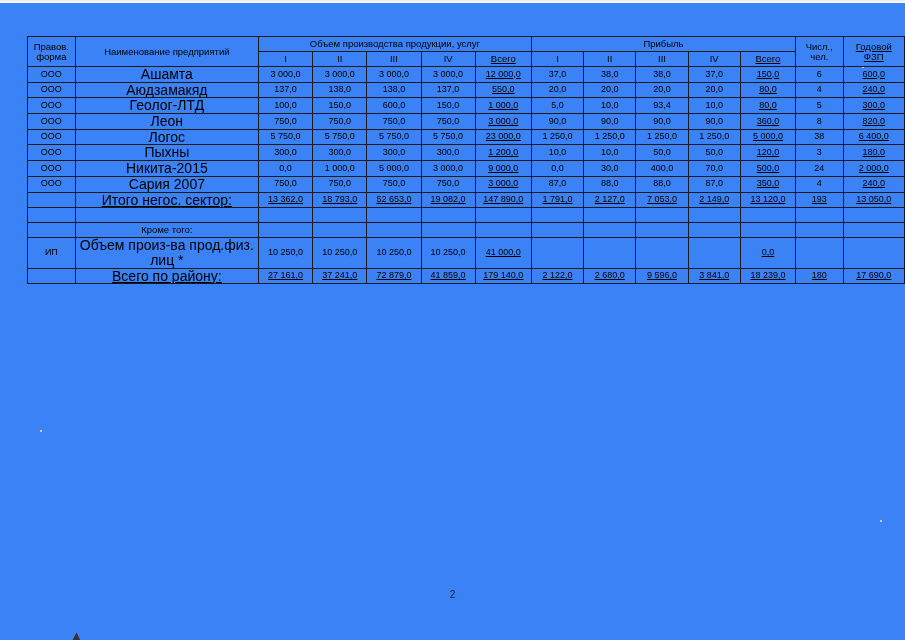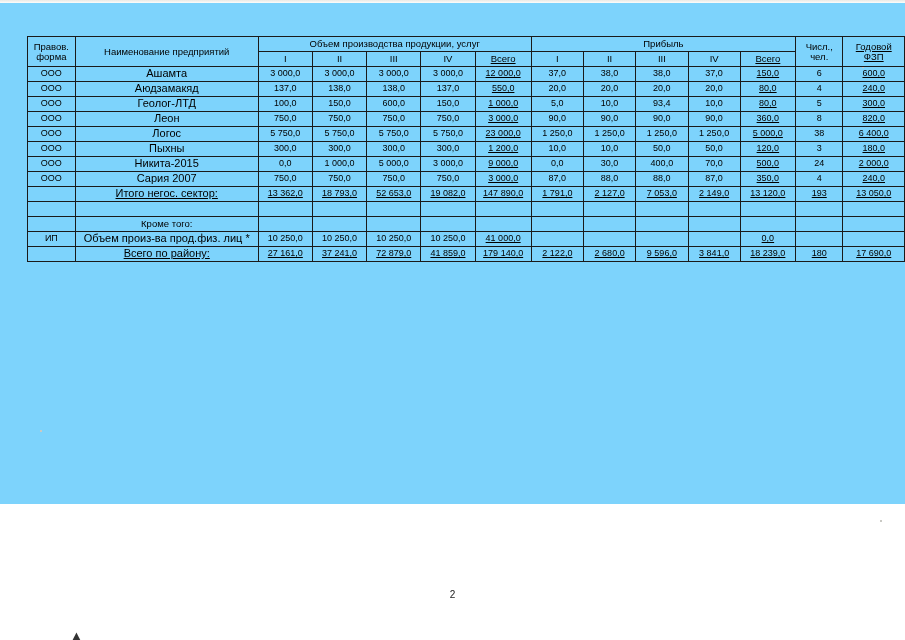--- a/index.html
+++ b/index.html
@@ -19,8 +19,8 @@
     position: absolute;
     left: 0; top: 0;
     width: 905px;
-    height: 504px;
-    background: #7dd3fc;
+    height: 640px;
+    background: #3b82f6;
   }
   
   .scan-edge-top {

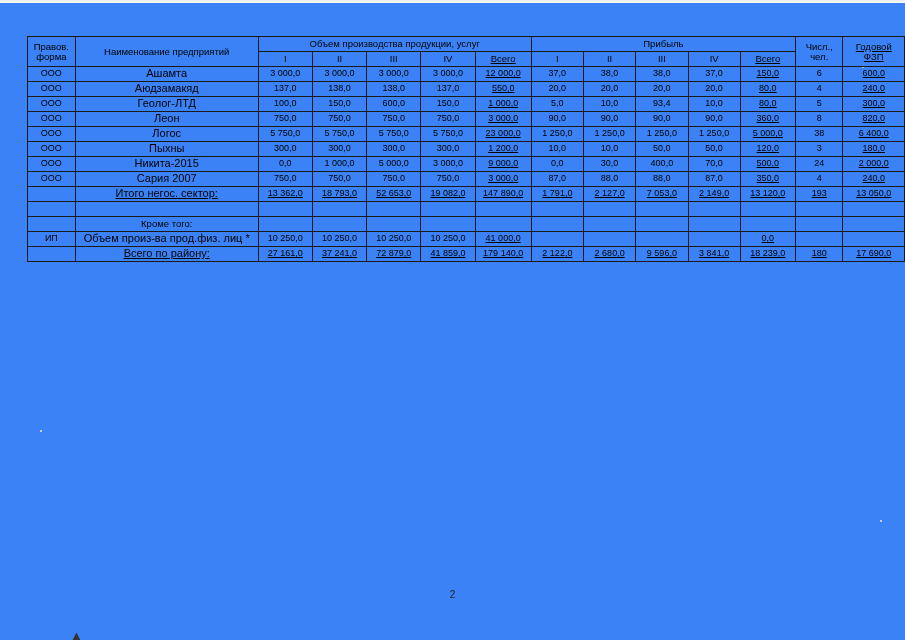--- a/index.html
+++ b/index.html
@@ -61,7 +61,7 @@
   .name-cell {
     text-align: left;
     padding-left: 3px;
-    font-size: 11px;
+    font-size: 14px;
   }
   .form-cell {
     font-size: 9px;

